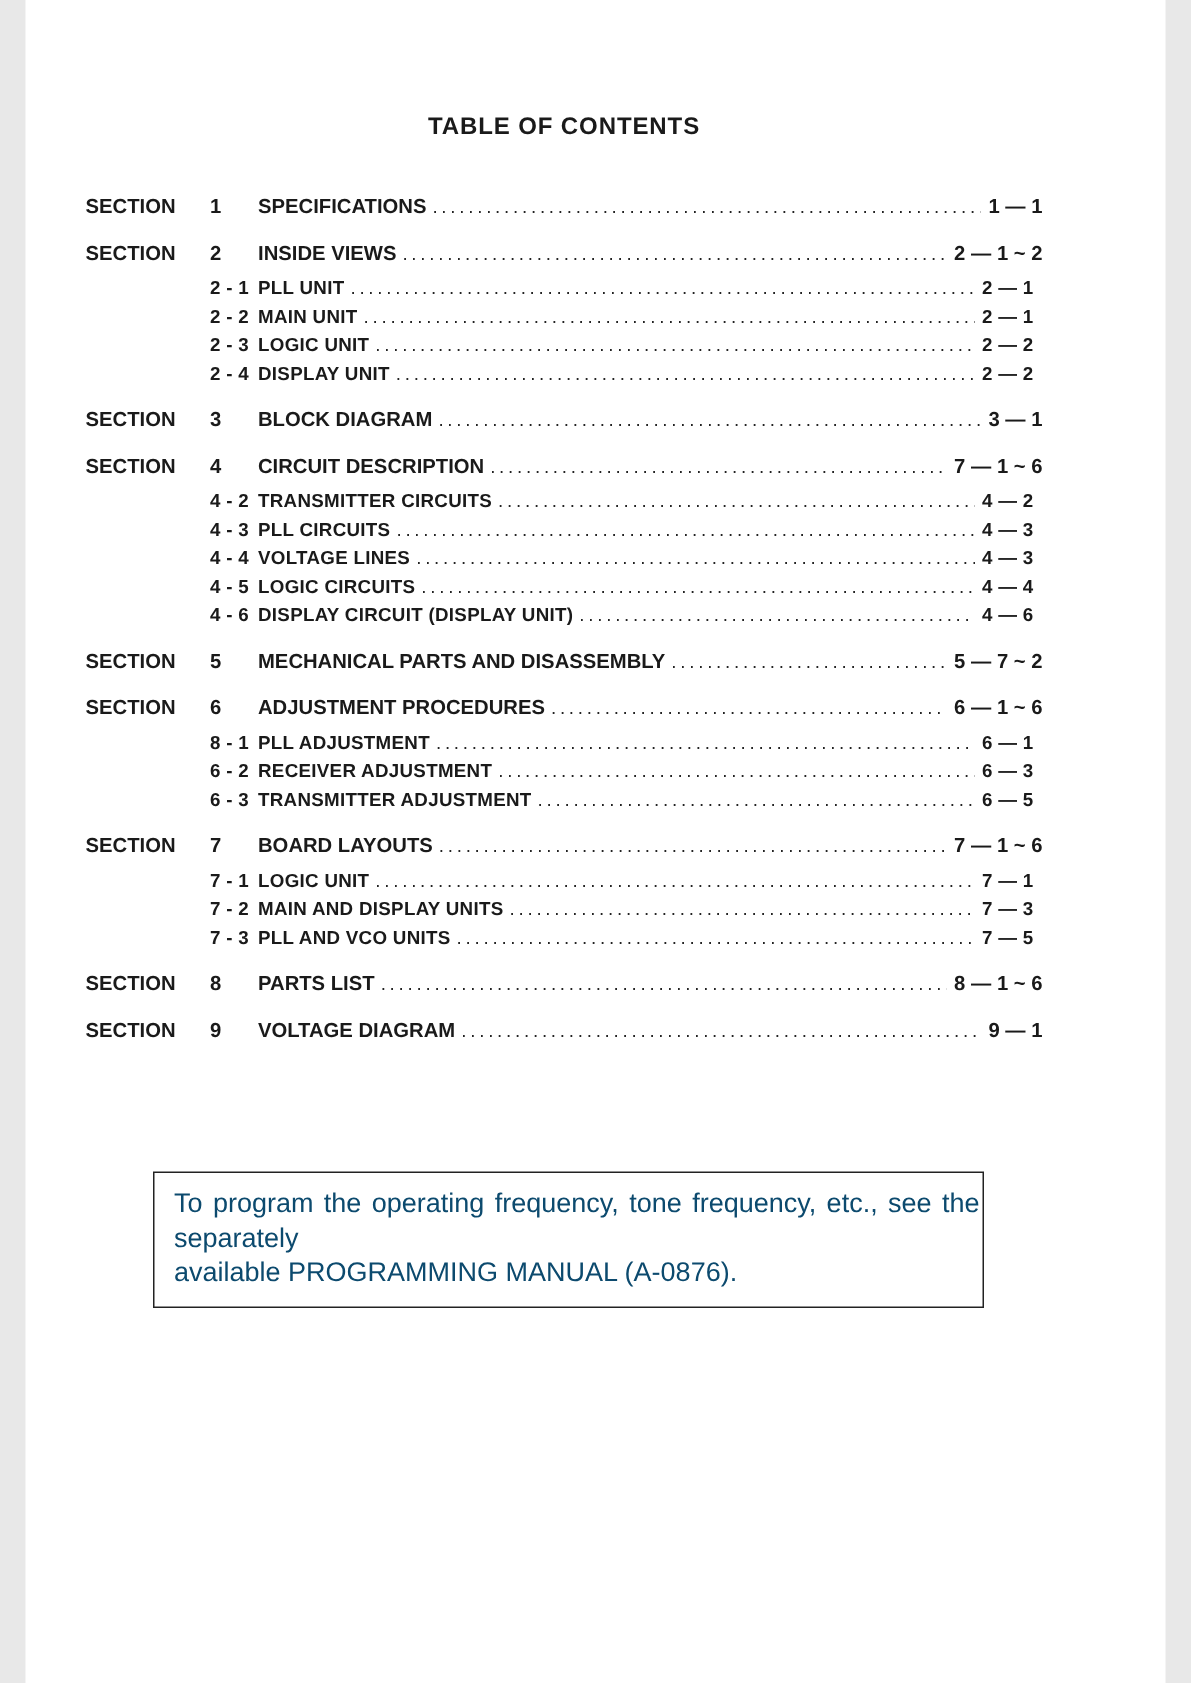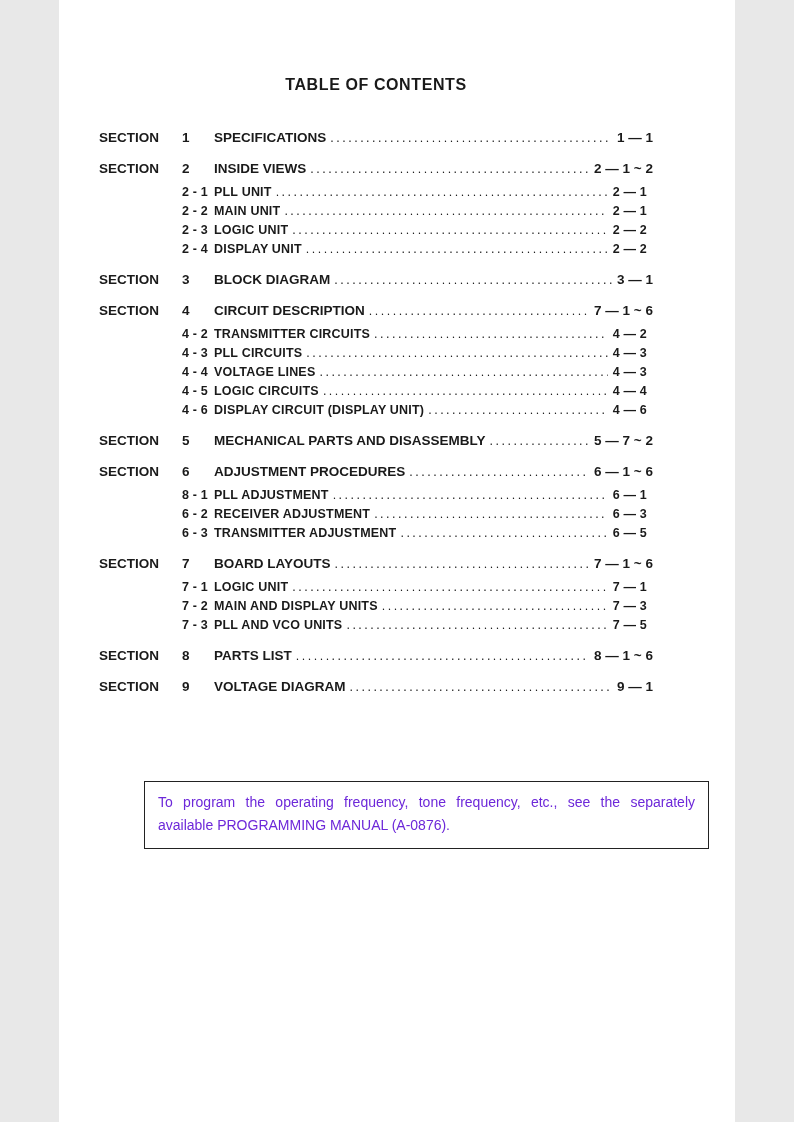--- a/index.html
+++ b/index.html
@@ -5,7 +5,7 @@
   html, body { margin: 0; padding: 0; background: #e8e8e8; }
   .page {
     position: relative;
-    width: 676px;
+    width: 760px;
     height: 1122px;
     margin: 0 auto;
     background: #ffffff;

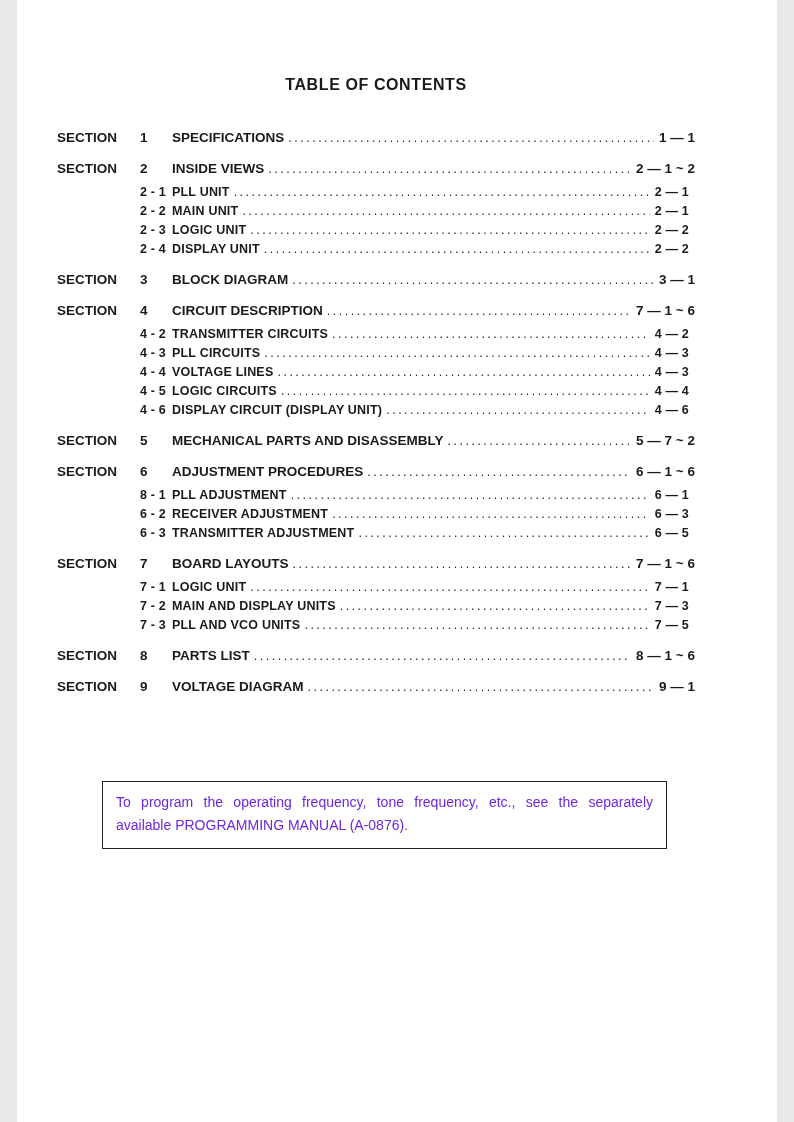--- a/index.html
+++ b/index.html
@@ -65,10 +65,10 @@
     top: 781px;
     width: 537px;
     border: 1.5px solid #222;
-    padding: 9px 13px 11px 13px;
-    font-size: 14px;
+    padding: 9px 2px 11px 13px;
+    font-size: 18px;
     line-height: 23px;
-    color: #6d28d9;
+    color: #0c4a6e;
   }
   .note-line-justify { text-align: justify; text-align-last: justify; }
   .note-line { text-align: left; }

